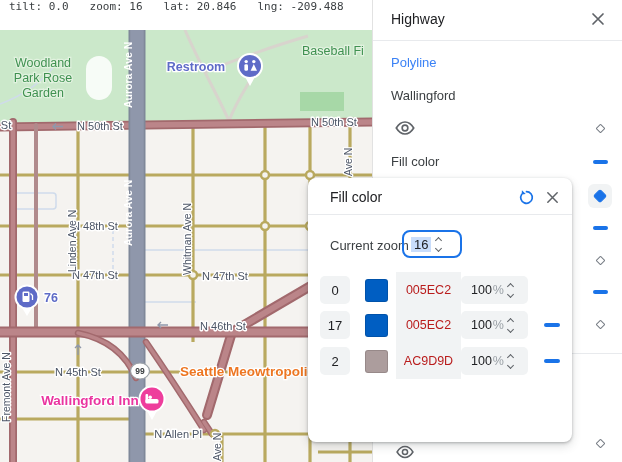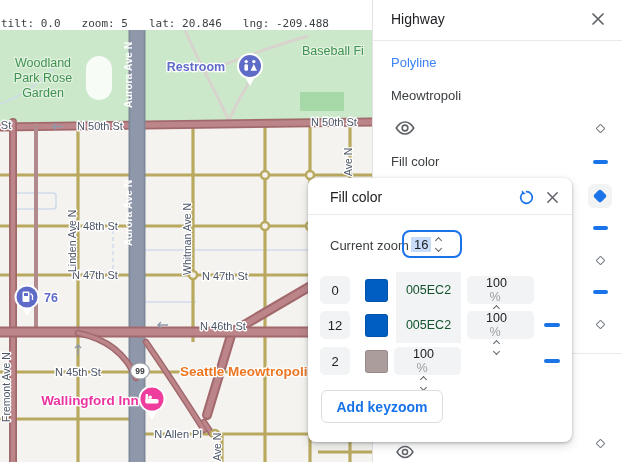--- a/index.html
+++ b/index.html
@@ -8,8 +8,8 @@
   .app { position:relative; width:622px; height:462px; }
 
   
-  .statusbar { position:absolute; left:0; top:0; width:372px; height:30px;
-    background:#fff; display:flex; align-items:flex-end; gap:21px; padding-left:1px;
+  .statusbar { position:absolute; left:8px; top:0; width:372px; height:30px;
+    background:#fff; display:flex; align-items:flex-start; gap:21px; padding-left:1px;
     font-family:"DejaVu Sans Mono", monospace; font-size:11px; color:#3c4043; }
 
   

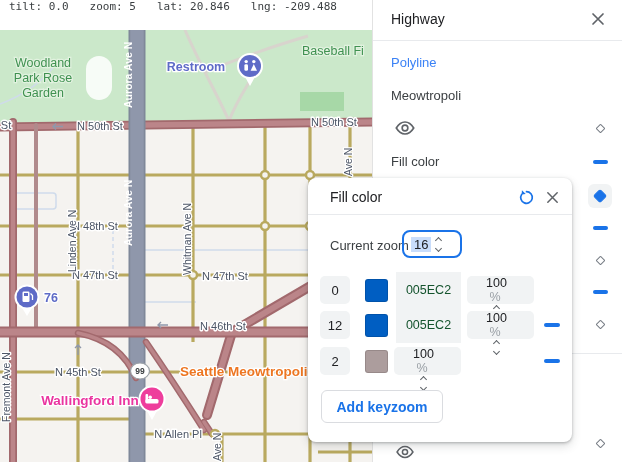--- a/index.html
+++ b/index.html
@@ -88,7 +88,7 @@
 
   <div class="statusbar">
     <span>tilt: 0.0</span>
-    <span>zoom: 5</span>
+    <span>zoom: 16</span>
     <span>lat: 20.846</span>
     <span>lng: -209.488</span>
   </div>

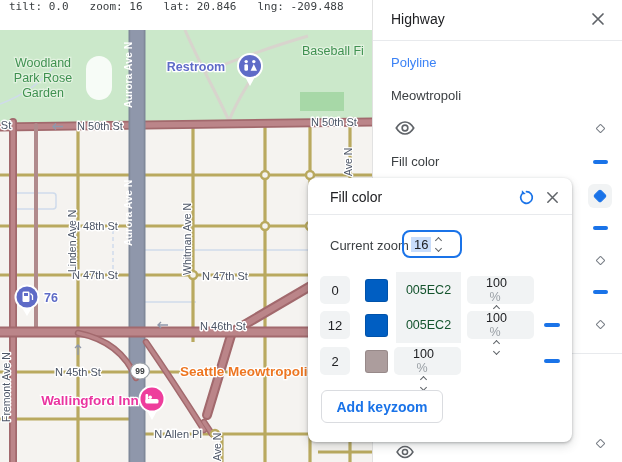--- a/index.html
+++ b/index.html
@@ -274,7 +274,7 @@
     <div class="hdiv" style="top:40px"></div>
 
     <span class="lbl" style="top:55px; color:#3b82f6;">Polyline</span>
-    <span class="lbl" style="top:88px">Meowtropoli</span>
+    <span class="lbl" style="top:88px">Wallingford</span>
 
     <span class="icon-btn" style="left:20px; top:116px;">
       <svg width="22" height="22" viewBox="0 0 24 24" fill="none" stroke="#5f6368" stroke-width="1.8">

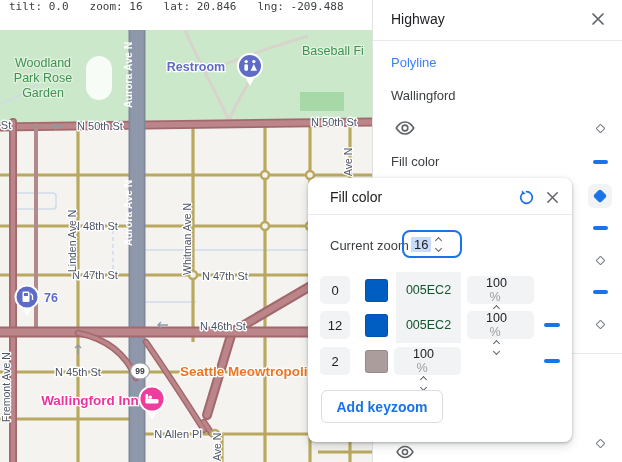--- a/index.html
+++ b/index.html
@@ -71,7 +71,7 @@
   .kz-swatch { width:23px; height:23px; border-radius:3px; margin-left:15px;
     border:1px solid rgba(0,0,0,.12); }
   .kz-hex { width:65px; height:36px; background:#f1f3f4; border-radius:0; margin-left:8px;
-    display:flex; align-items:center; justify-content:center; color:#14532d; font-size:12.5px; }
+    display:flex; align-items:center; justify-content:center; color:#b91c1c; font-size:12.5px; }
   .kz-op { width:67px; height:28px; background:#f1f3f4; border-radius:5px; margin-left:6px;
     display:flex; align-items:center; padding:0 18px 0 10px; color:#202124; font-size:12.5px;flex-direction:column; }
   .kz-op .pct { color:#9aa0a6; margin:0 4px 0 1px; }

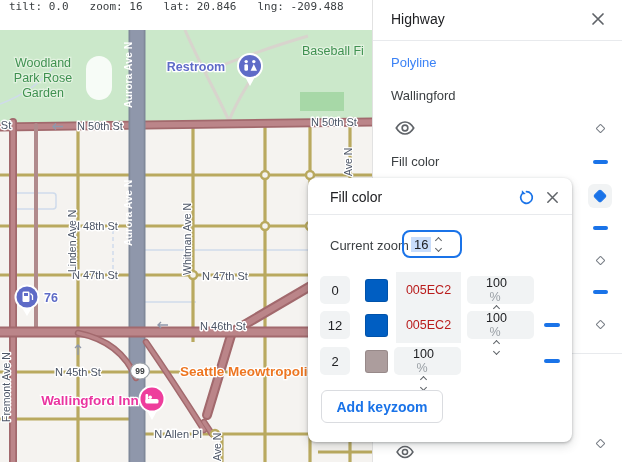--- a/index.html
+++ b/index.html
@@ -72,8 +72,8 @@
     border:1px solid rgba(0,0,0,.12); }
   .kz-hex { width:65px; height:36px; background:#f1f3f4; border-radius:0; margin-left:8px;
     display:flex; align-items:center; justify-content:center; color:#b91c1c; font-size:12.5px; }
-  .kz-op { width:67px; height:28px; background:#f1f3f4; border-radius:5px; margin-left:6px;
-    display:flex; align-items:center; padding:0 18px 0 10px; color:#202124; font-size:12.5px;flex-direction:column; }
+  .kz-op { width:67px; height:28px; background:#f1f3f4; border-radius:5px; 
+    display:flex; align-items:center; padding:0 18px 0 10px; color:#202124; font-size:12.5px; }
   .kz-op .pct { color:#9aa0a6; margin:0 4px 0 1px; }
   .kz-del { position:absolute; left:236px; width:16px; height:3.5px;
     background:#1a73e8; border-radius:2px; cursor:pointer; }

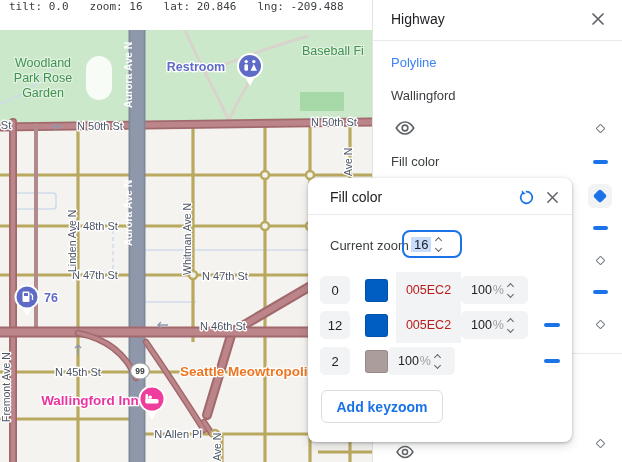--- a/index.html
+++ b/index.html
@@ -359,7 +359,7 @@
     </div>
 
     <div class="kz-row" style="top:133px">
-      <span class="kz-zoom">12</span>
+      <span class="kz-zoom">17</span>
       <span class="kz-swatch" style="background-color: rgb(0, 94, 194);"></span>
       <span class="kz-hex">005EC2</span>
       <span class="kz-op">

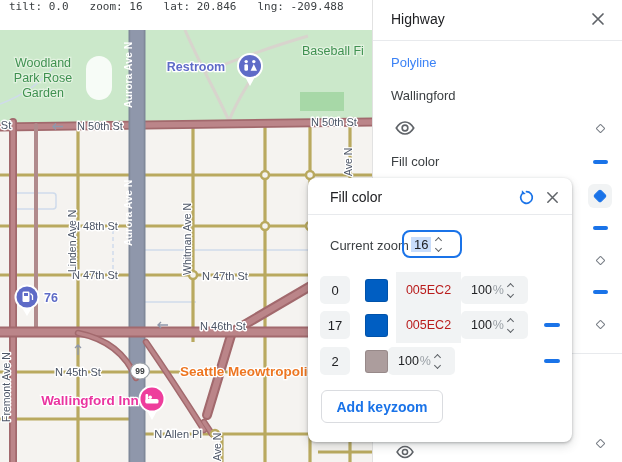--- a/index.html
+++ b/index.html
@@ -376,6 +376,7 @@
     <div class="kz-row" style="top:169px">
       <span class="kz-zoom">2</span>
       <span class="kz-swatch" style="background-color: rgb(172, 157, 157);"></span>
+      <span class="kz-hex">AC9D9D</span>
       <span class="kz-op">
         <span>100</span>
         <span class="pct">%</span>

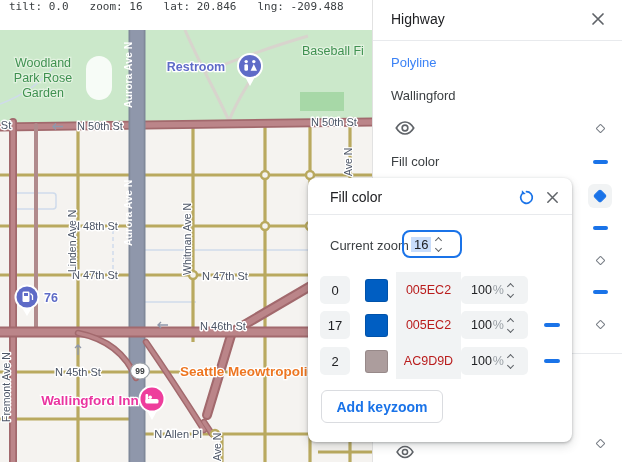--- a/index.html
+++ b/index.html
@@ -388,7 +388,6 @@
     </div>
     <span class="kz-del" style="top:181px"></span>
 
-    <button class="add-btn">Add keyzoom</button>
   </div>
 
 </div>

